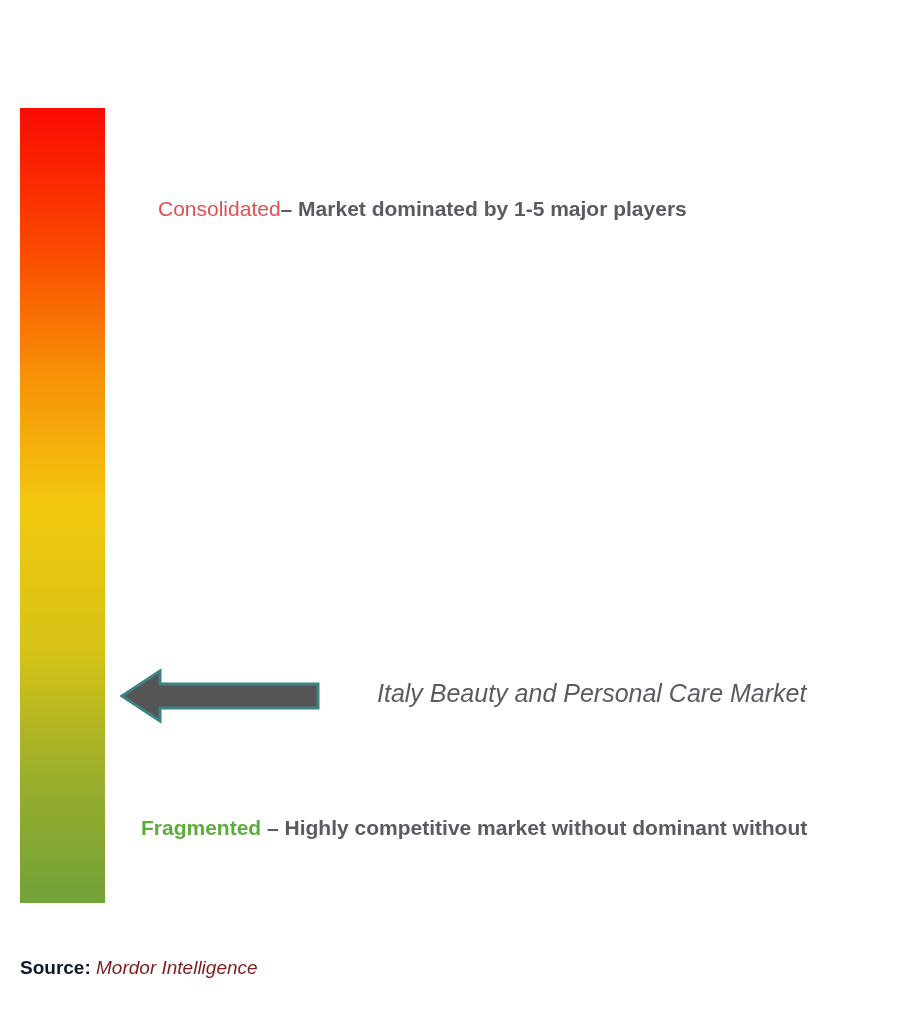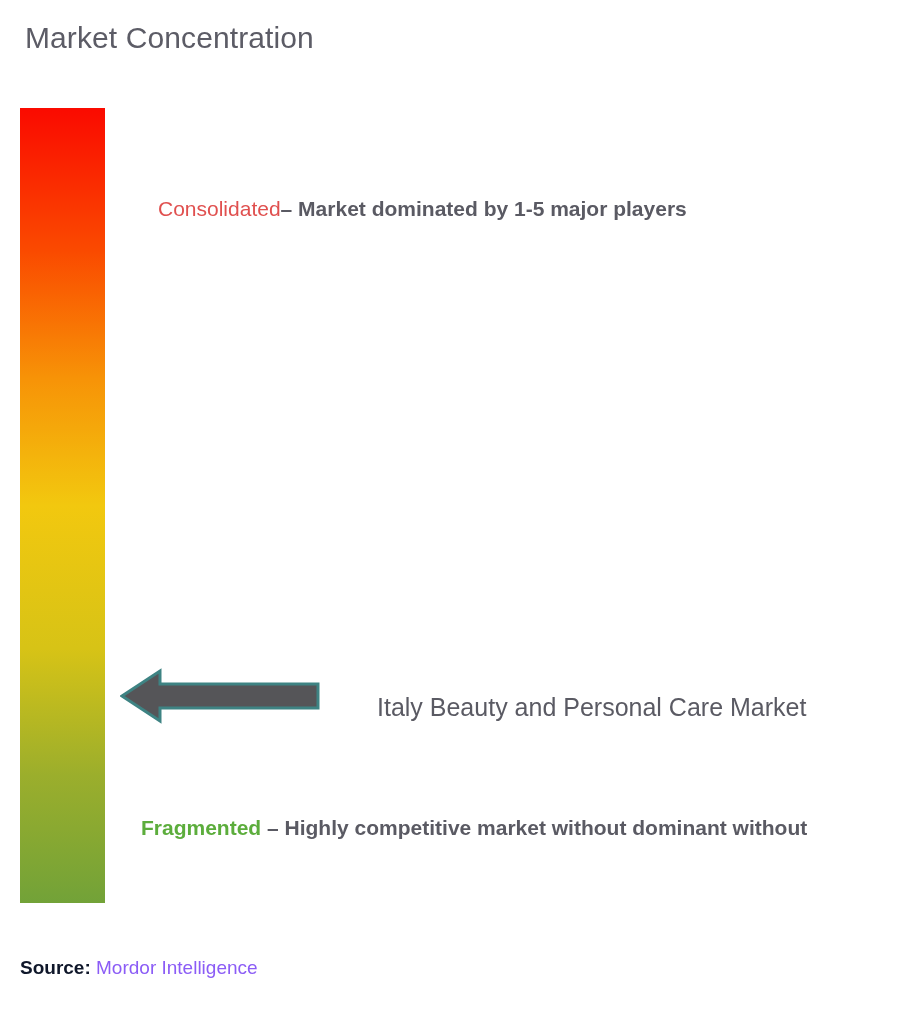--- a/index.html
+++ b/index.html
@@ -128,7 +128,6 @@
 
 <div id="chart-root">
 
-  <div id="chart-title">Market Concentration</div>
 
   <div id="gradient-bar" style="background: linear-gradient(rgb(250, 10, 0) 0%, rgb(250, 74, 0) 18%, rgb(247, 147, 7) 34%, rgb(242, 200, 15) 50%, rgb(215, 195, 22) 68%, rgb(155, 174, 44) 84%, rgb(114, 162, 56) 100%);"></div>
 

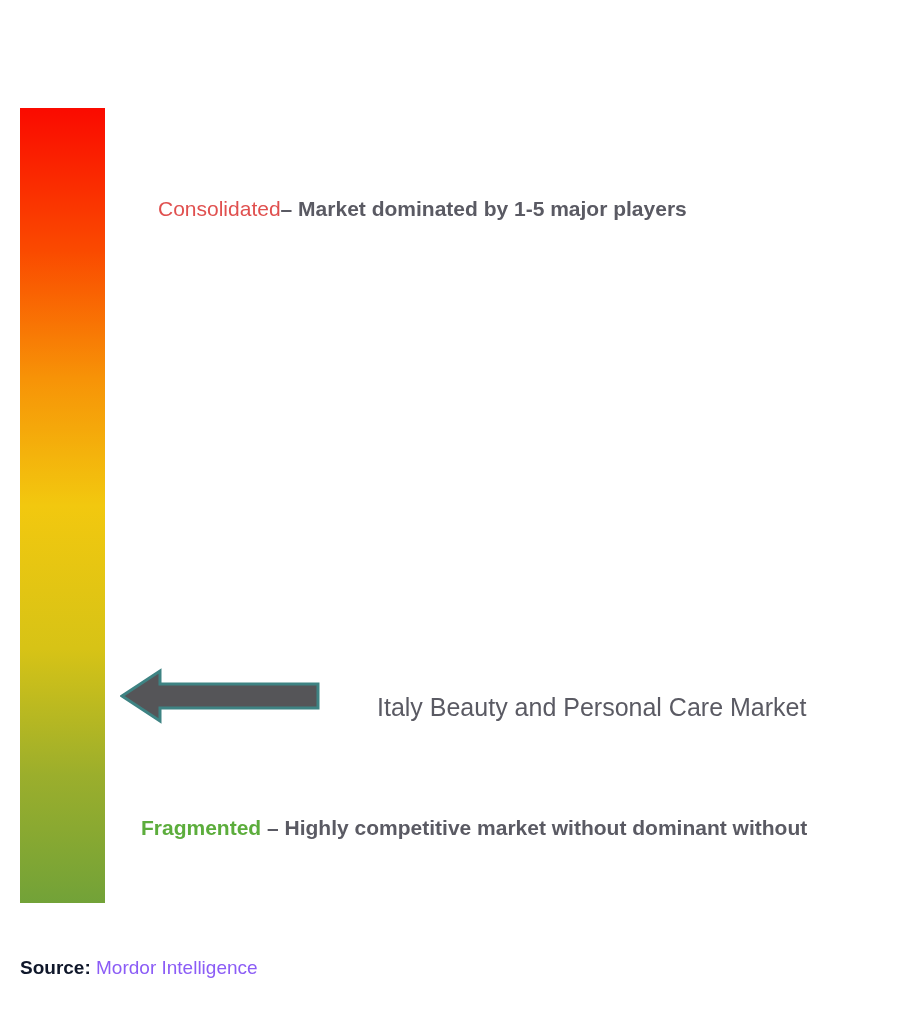--- a/index.html
+++ b/index.html
@@ -141,7 +141,7 @@
     </svg>
   </div>
 
-  <div id="market-label" style="top: 689px;">Italy Beauty and Personal Care Market</div>
+  <div id="market-label" style="top: 675px; font-style: italic;">Italy Beauty and Personal Care Market</div>
 
   <div id="fragmented-row">
     <span class="term-fragmented">Fragmented</span><span class="desc-text"> – Highly competitive market without dominant without</span>

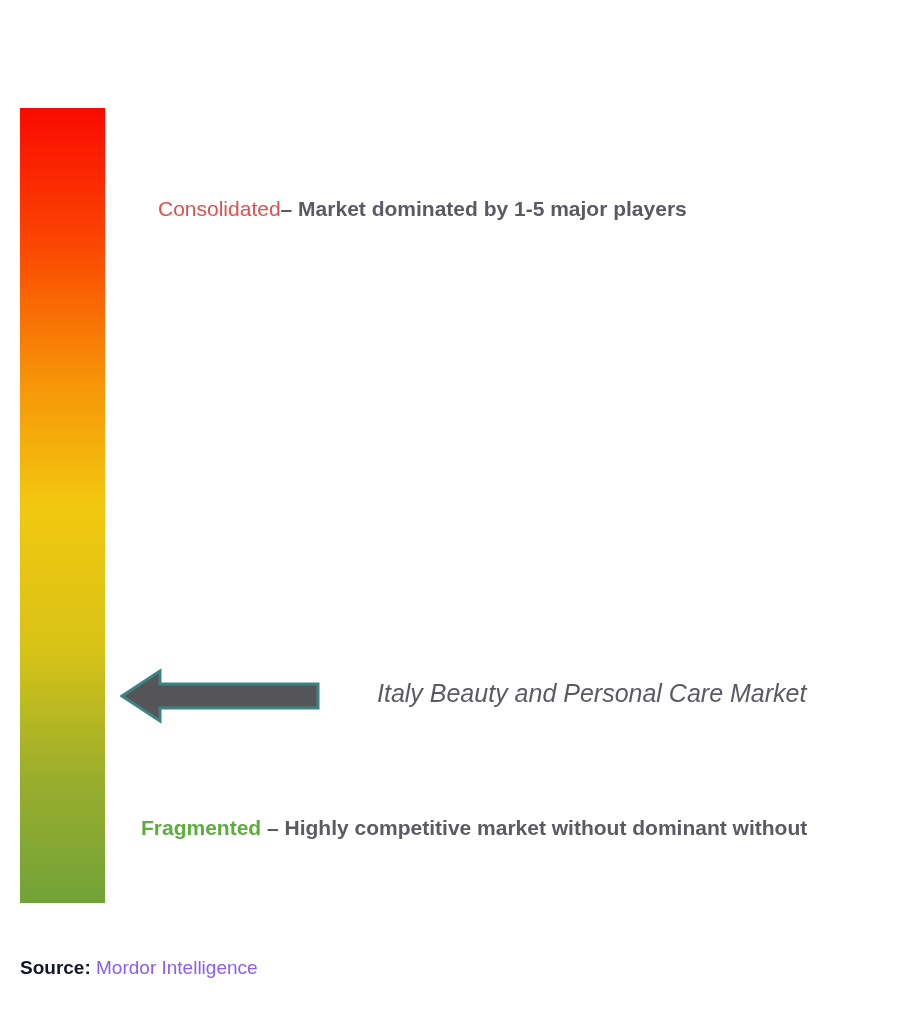--- a/index.html
+++ b/index.html
@@ -120,7 +120,8 @@
   }
   .source-value {
     font-weight: 400;
-    color: #8b5cf6;
+    color: #7f1d1d;
+    font-style: italic;
   }
 </style>
 </head>

